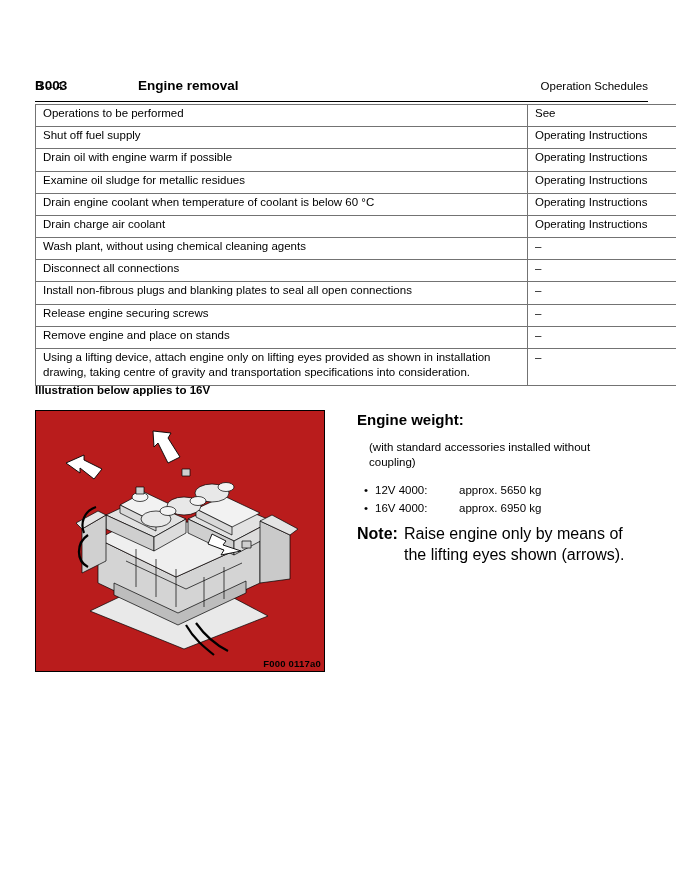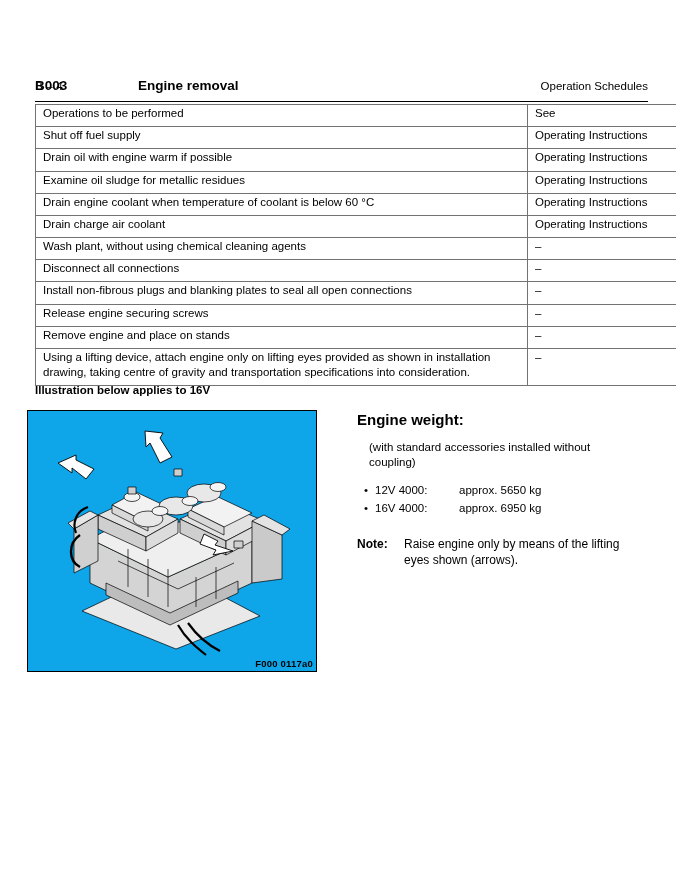--- a/index.html
+++ b/index.html
@@ -166,8 +166,8 @@
     width: 84px;
   }
   .rcol .note {
-    margin-top: 18px;
-    font-size: 12px;
+    margin-top: 5px;
+    font-size: 16px;
     line-height: 1.35;
     position: relative;
     padding-left: 47px;

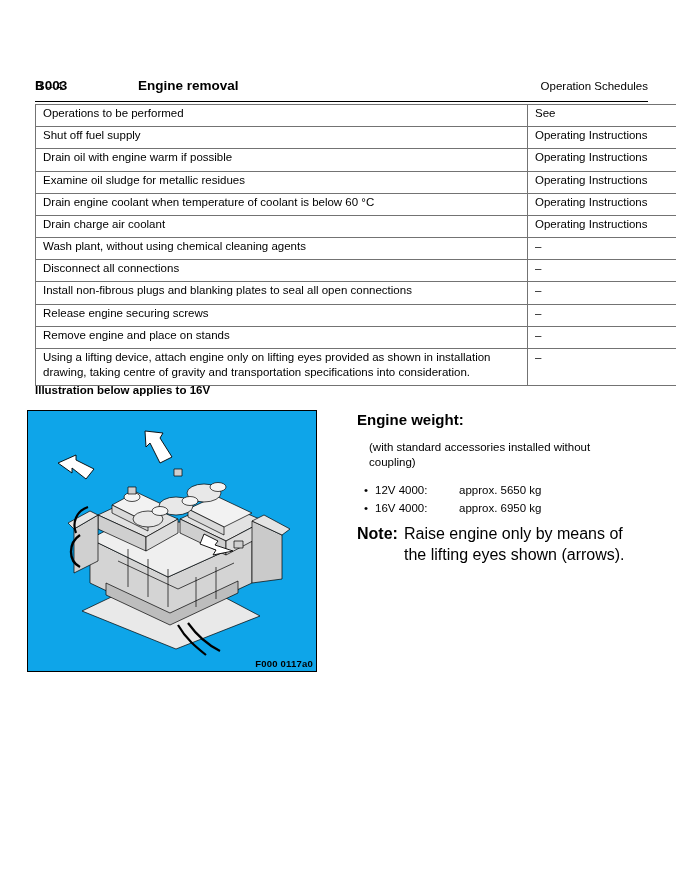--- a/index.html
+++ b/index.html
@@ -108,12 +108,12 @@
   
   .figure {
     position: absolute;
-    left: 27px;
+    left: 35px;
     top: 410px;
     width: 288px;
     height: 260px;
     border: 1px solid #000000;
-    background: #0ea5e9;
+    background: #b91c1c;
     overflow: hidden;
   }
   .figure svg { display: block; }

